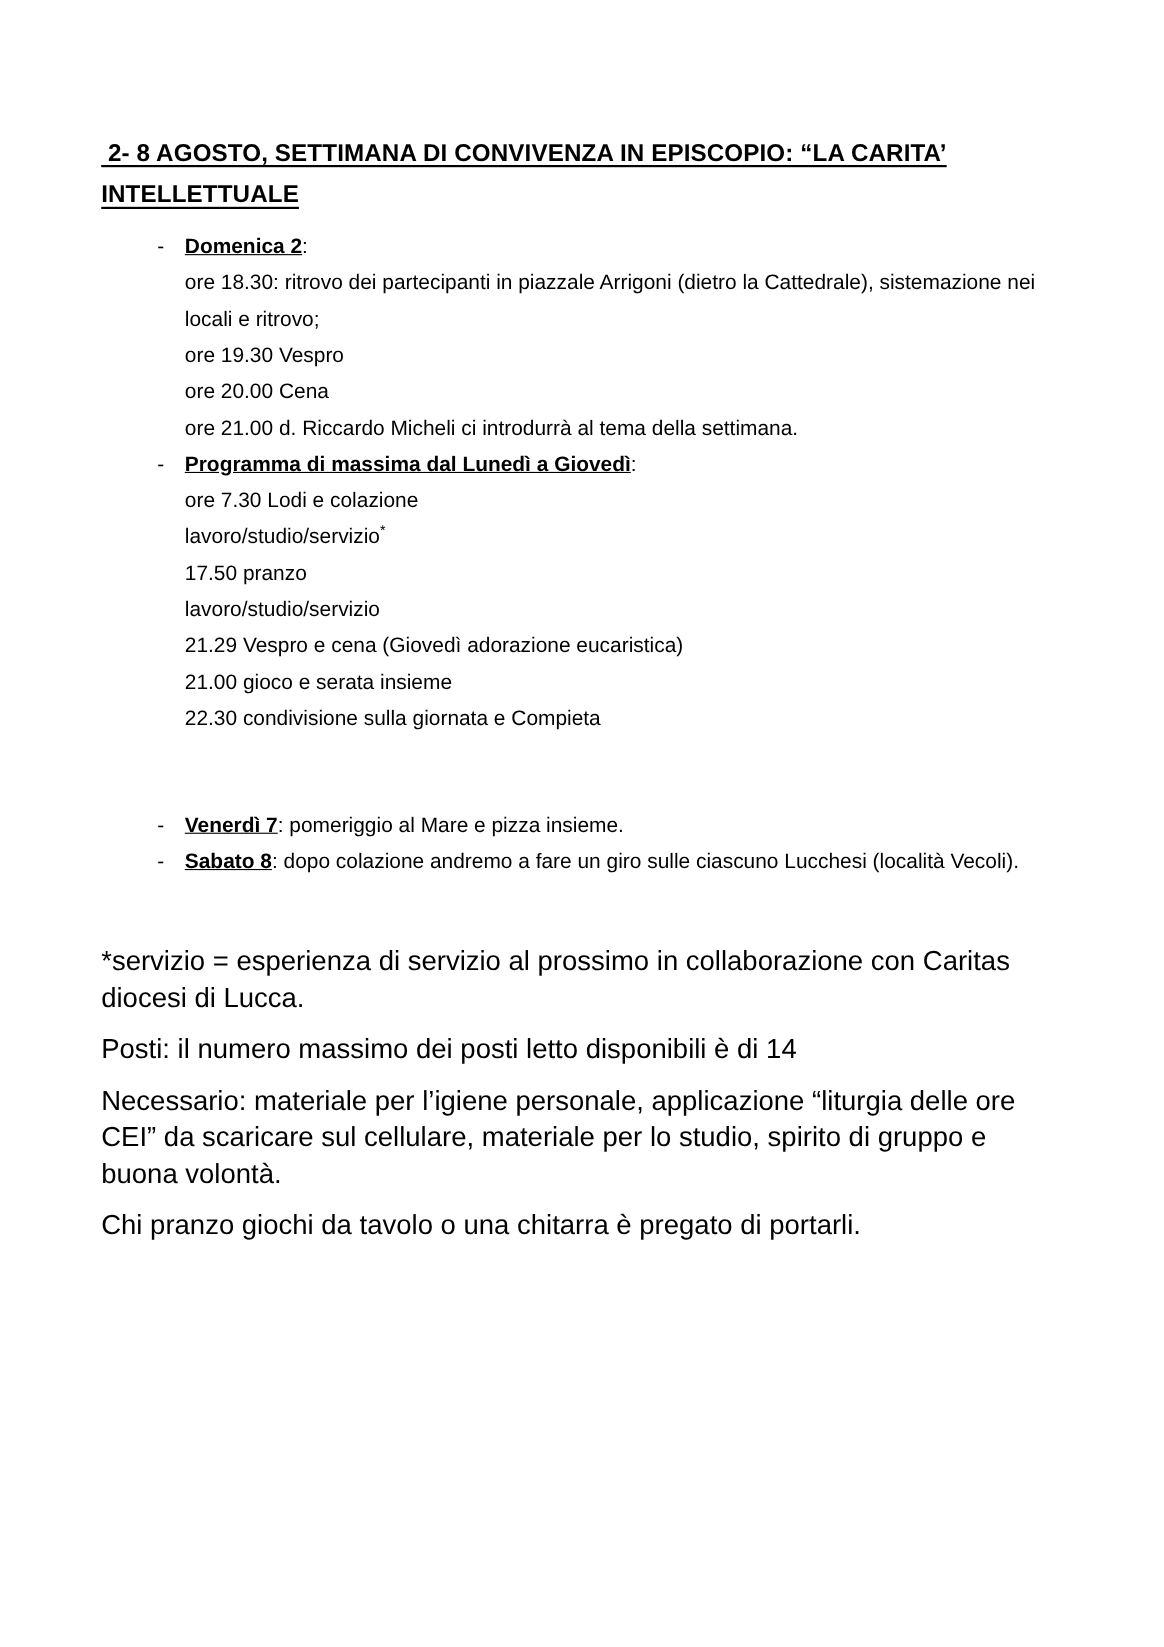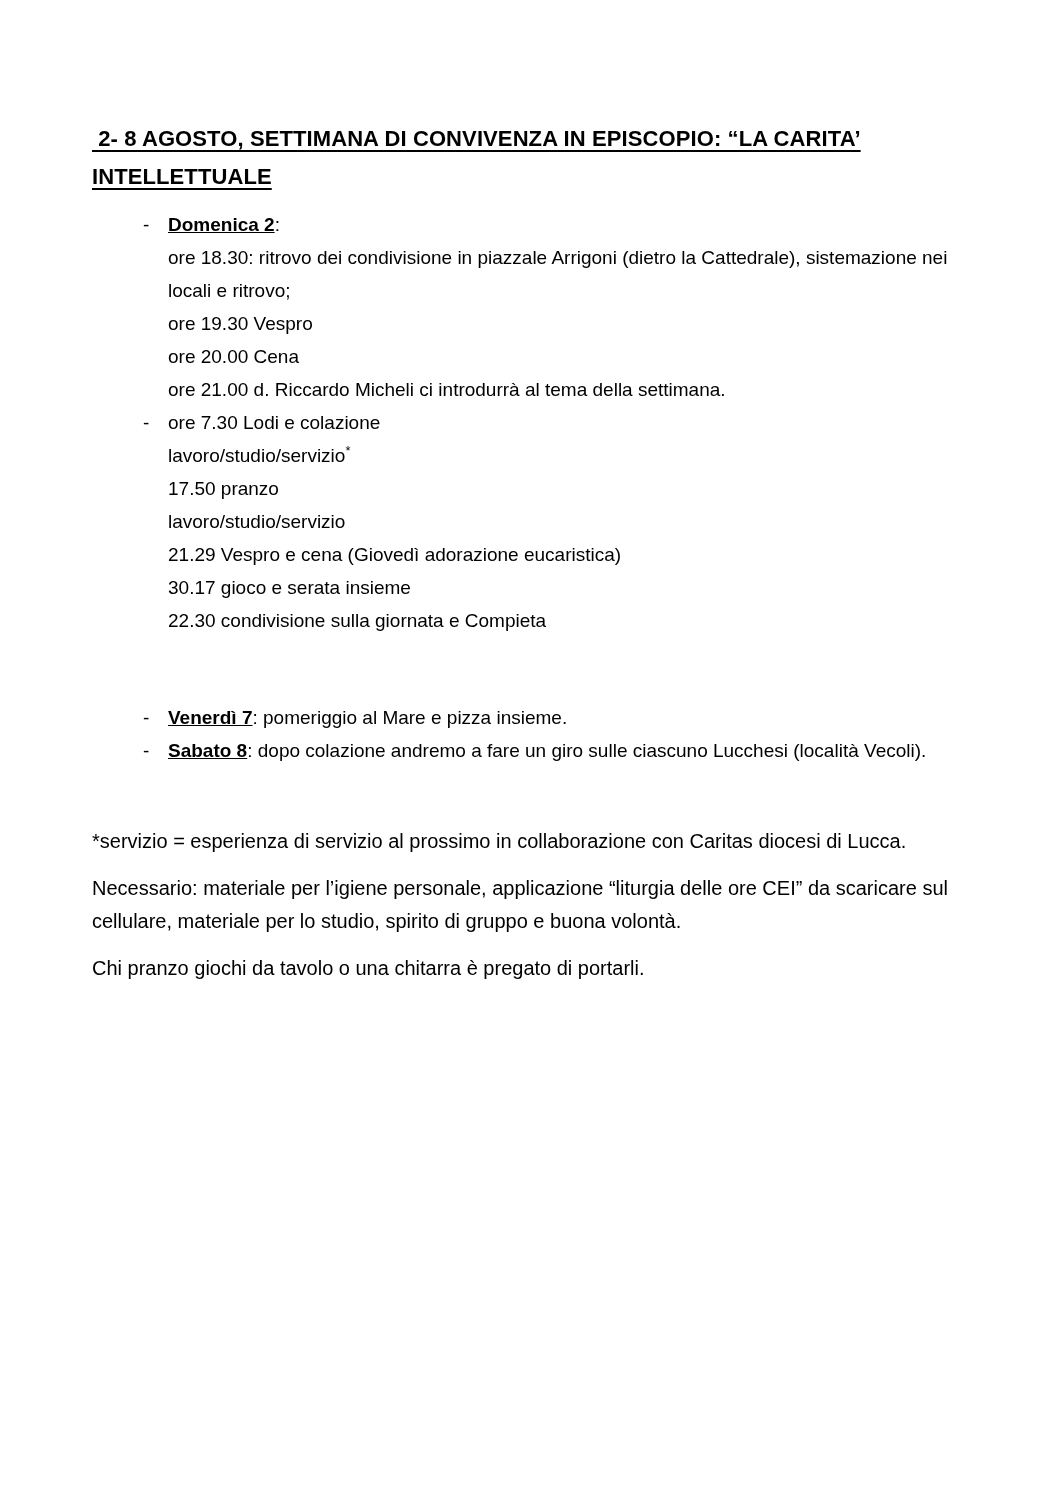--- a/index.html
+++ b/index.html
@@ -90,7 +90,7 @@
     <span class="dash">-</span>
     <div class="bullet-body">
       <div class="bullet-head"><span class="b-label">Domenica 2</span><span class="b-rest">:</span></div>
-    <div class="bullet-line">ore 18.30: ritrovo dei condivisione in piazzale Arrigoni (dietro la Cattedrale), sistemazione nei locali e ritrovo;</div>
+    <div class="bullet-line">ore 18.30: ritrovo dei partecipanti in piazzale Arrigoni (dietro la Cattedrale), sistemazione nei locali e ritrovo;</div>
             <div class="bullet-line">ore 19.30 Vespro</div>
             <div class="bullet-line">ore 20.00 Cena</div>
             <div class="bullet-line">ore 21.00 d. Riccardo Micheli ci introdurrà al tema della settimana.</div>

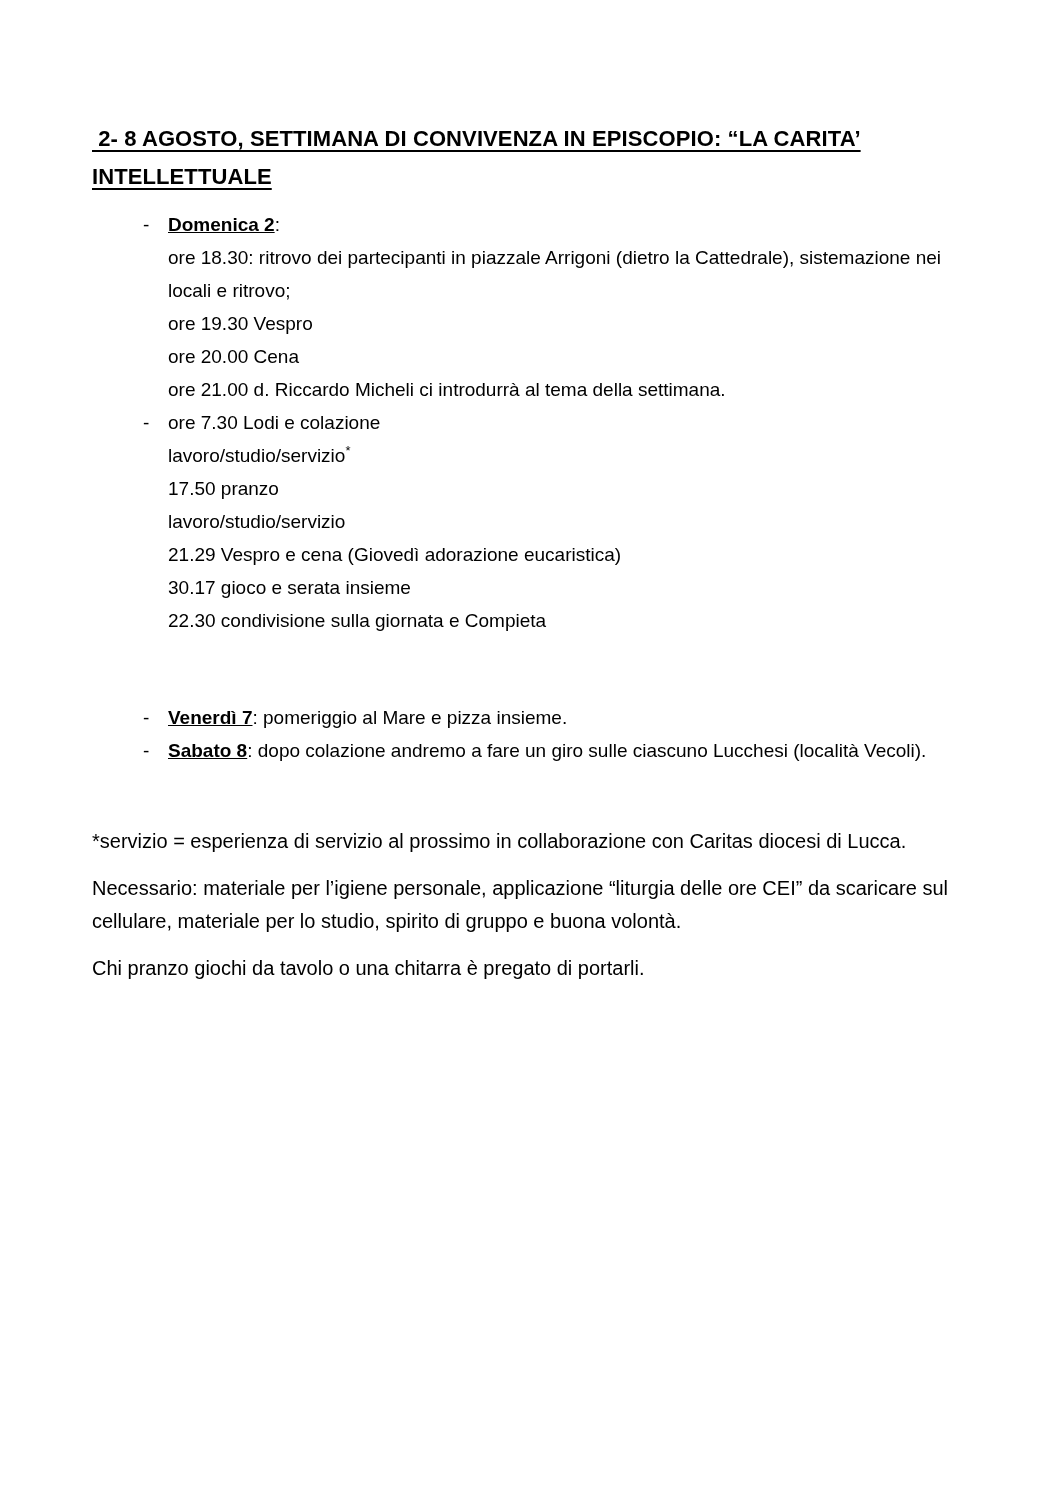--- a/index.html
+++ b/index.html
@@ -99,6 +99,7 @@
         <div class="bullet-item">
     <span class="dash">-</span>
     <div class="bullet-body">
+      <div class="bullet-head"><span class="b-label">Programma di massima dal Lunedì a Giovedì</span><span class="b-rest">:</span></div>
     <div class="bullet-line">ore 7.30 Lodi e colazione</div>
             <div class="bullet-line">lavoro/studio/servizio<sup>*</sup></div>
             <div class="bullet-line">17.50 pranzo</div>

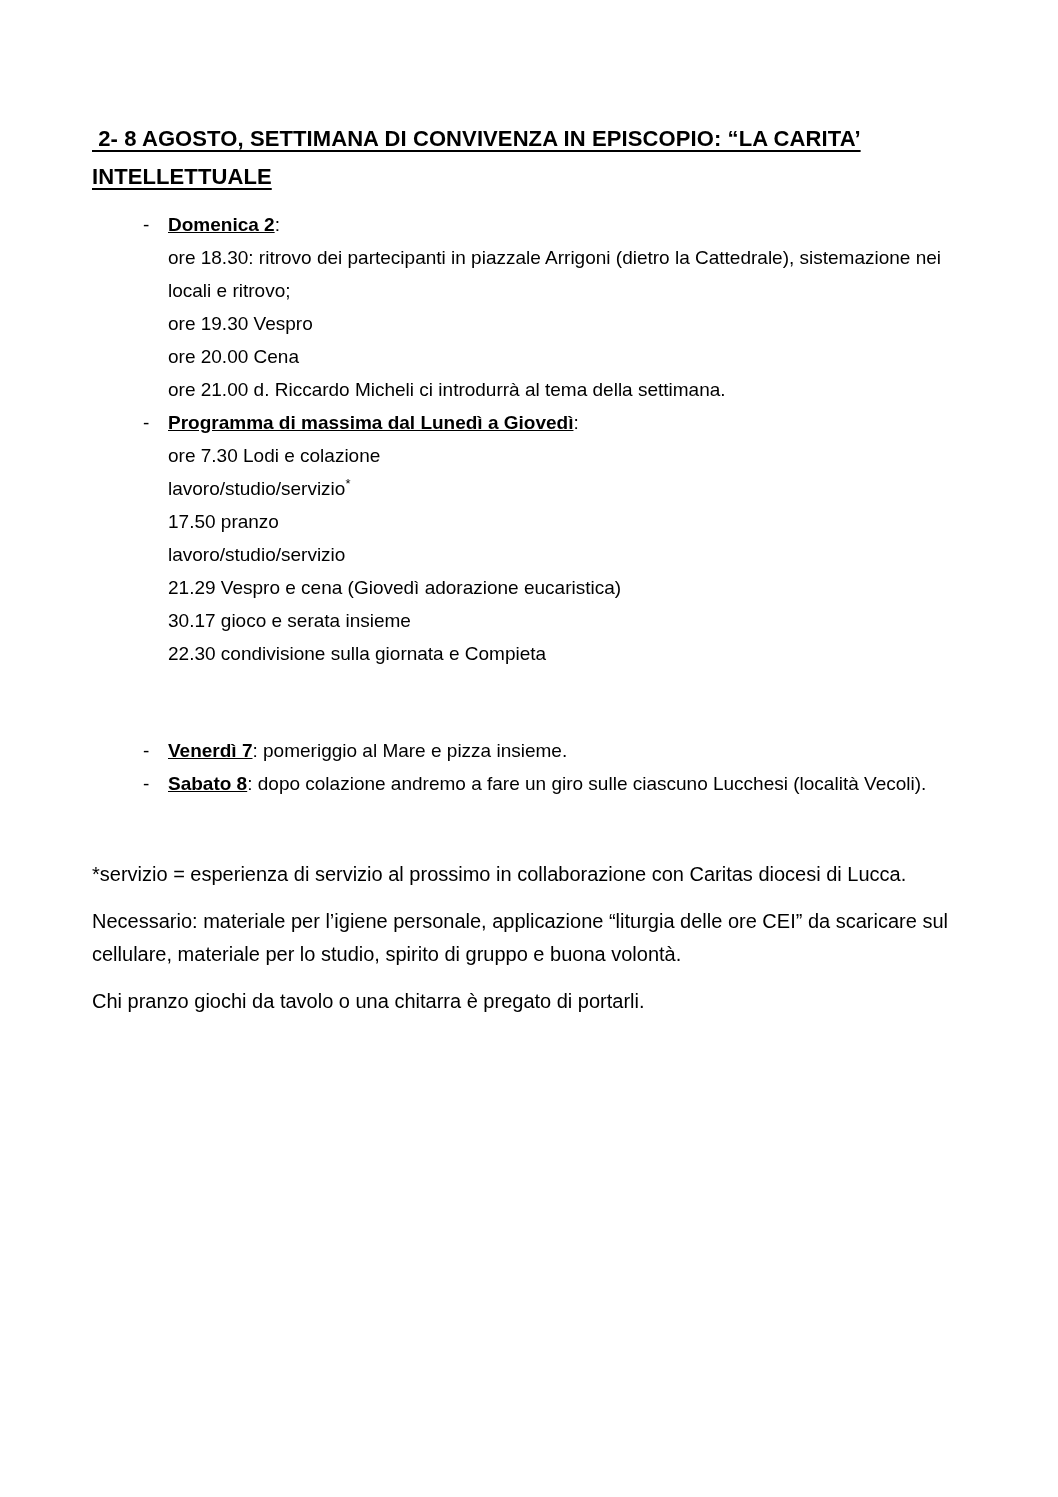--- a/index.html
+++ b/index.html
@@ -105,7 +105,7 @@
             <div class="bullet-line">17.50 pranzo</div>
             <div class="bullet-line">lavoro/studio/servizio</div>
             <div class="bullet-line">21.29 Vespro e cena (Giovedì adorazione eucaristica)</div>
-            <div class="bullet-line">30.17 gioco e serata insieme</div>
+            <div class="bullet-line">21.00 gioco e serata insieme</div>
             <div class="bullet-line">22.30 condivisione sulla giornata e Compieta</div>
           </div>
   </div>

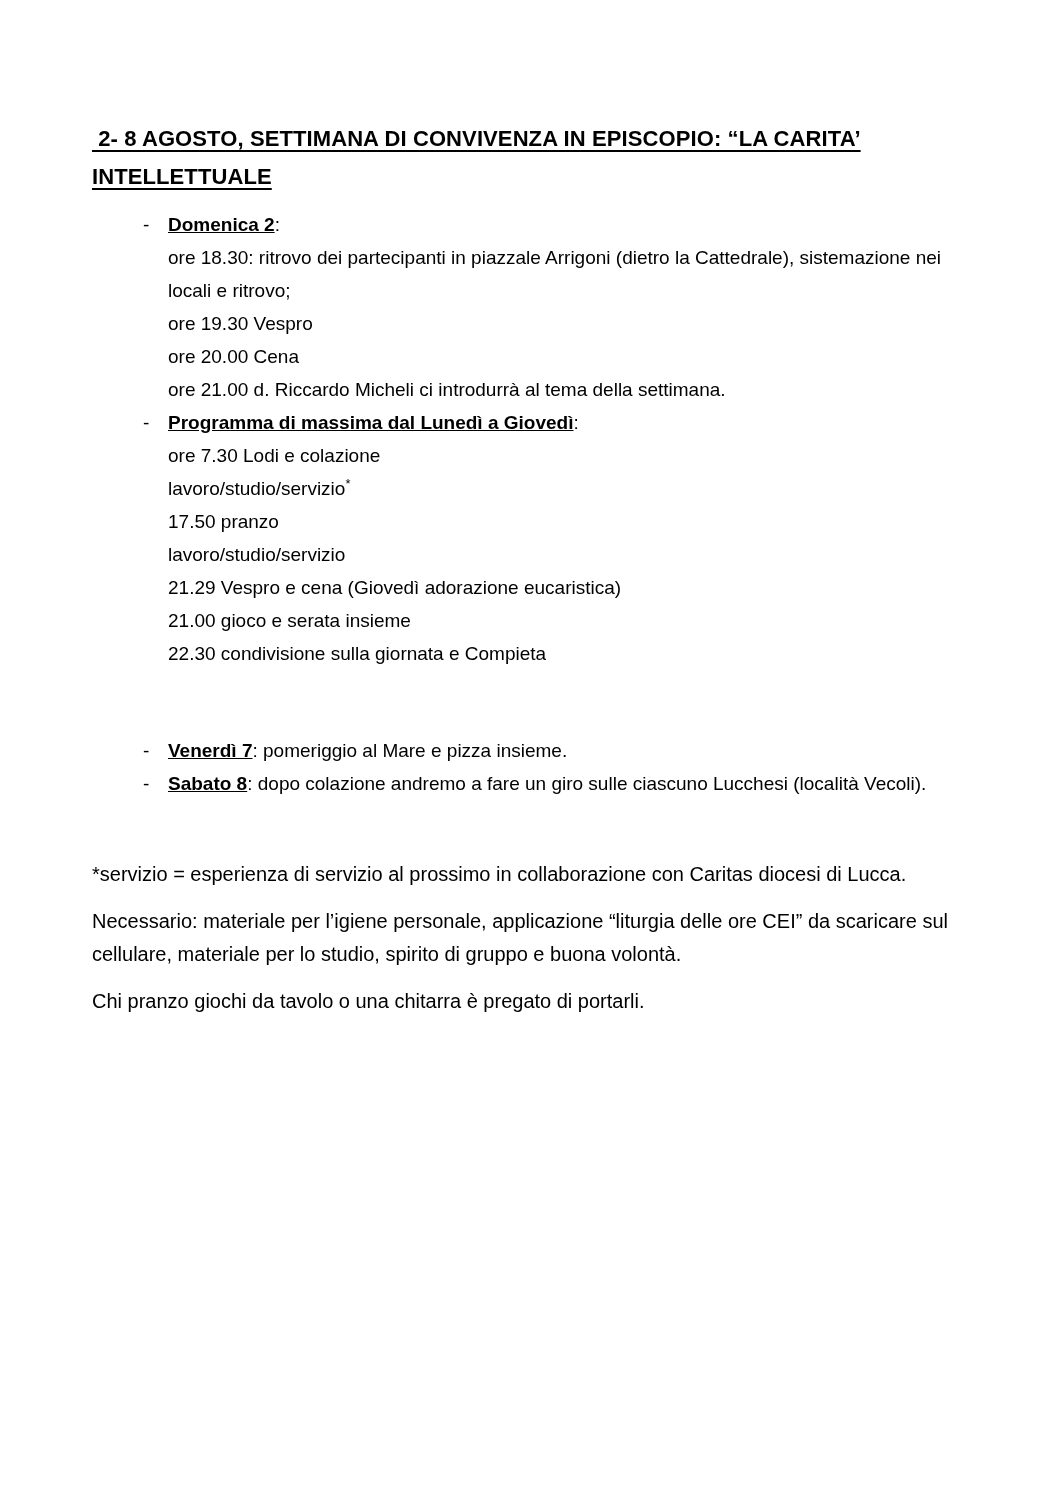--- a/index.html
+++ b/index.html
@@ -69,7 +69,7 @@
   }
   .para {
     margin: 0 0 14px 0;
-    font-size: 20px;
+    font-size: 25px;
     line-height: 33px;
   }
 </style>

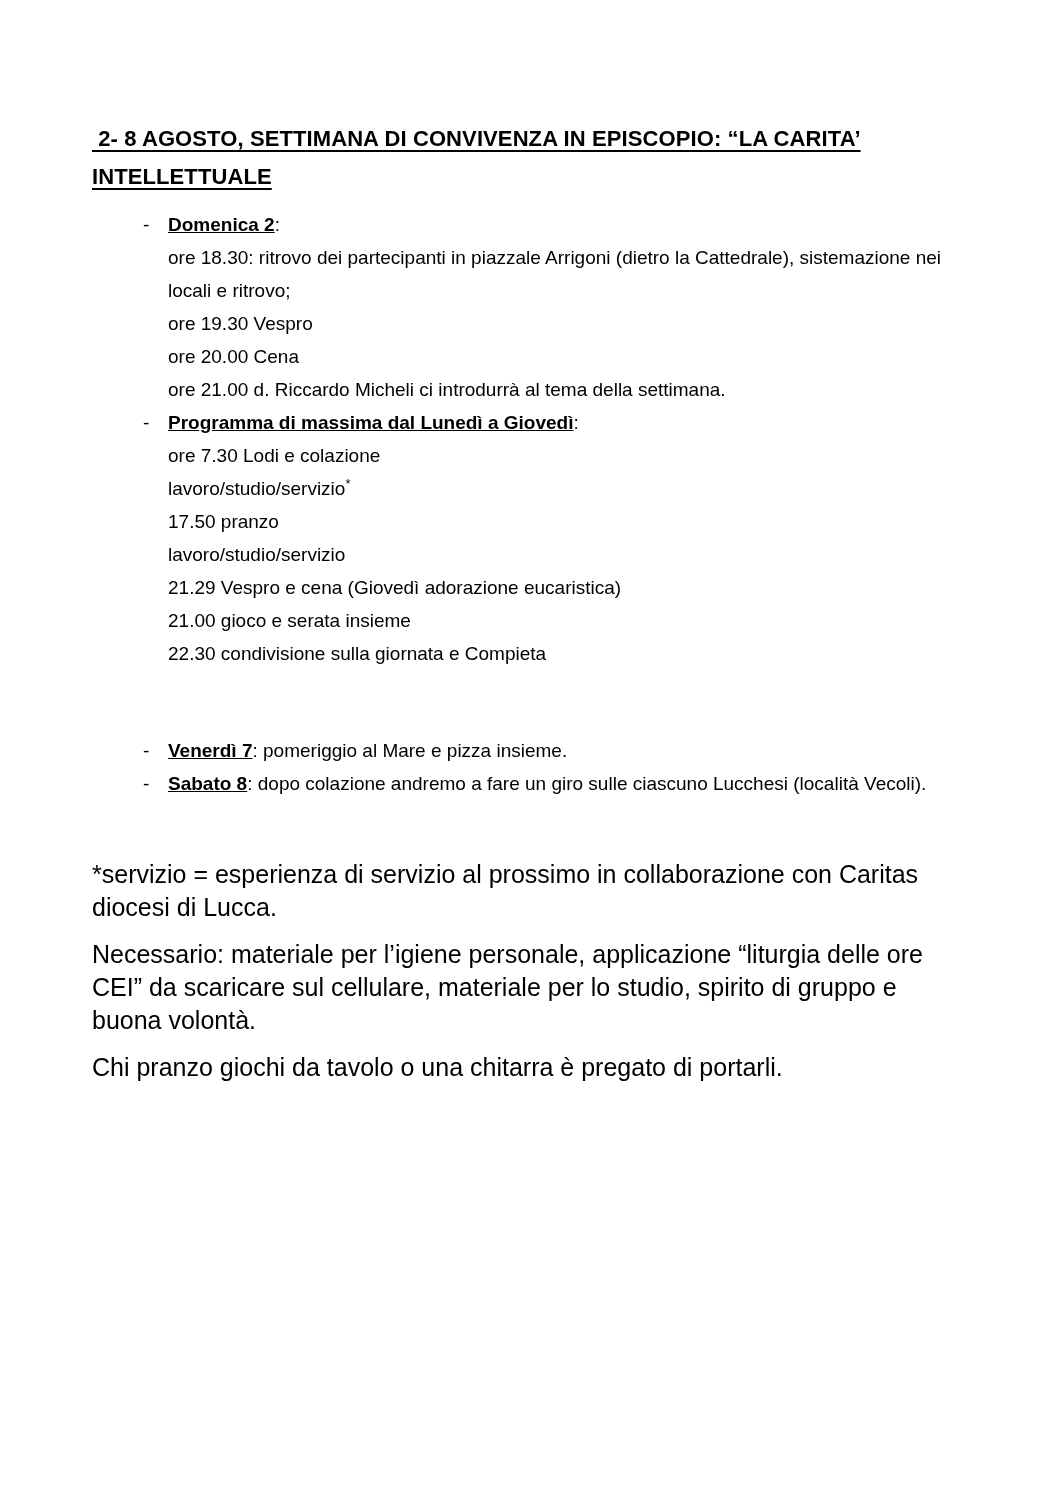--- a/index.html
+++ b/index.html
@@ -125,6 +125,7 @@
 
     <div class="paragraphs" id="paragraphs">
         <p class="para">*servizio = esperienza di servizio al prossimo in collaborazione con Caritas diocesi di Lucca.</p>
+        <p class="para">Posti: il numero massimo dei posti letto disponibili è di 14</p>
         <p class="para">Necessario: materiale per l’igiene personale, applicazione “liturgia delle ore CEI” da scaricare sul cellulare, materiale per lo studio, spirito di gruppo e buona volontà.</p>
         <p class="para">Chi pranzo giochi da tavolo o una chitarra è pregato di portarli.</p>
       </div>

